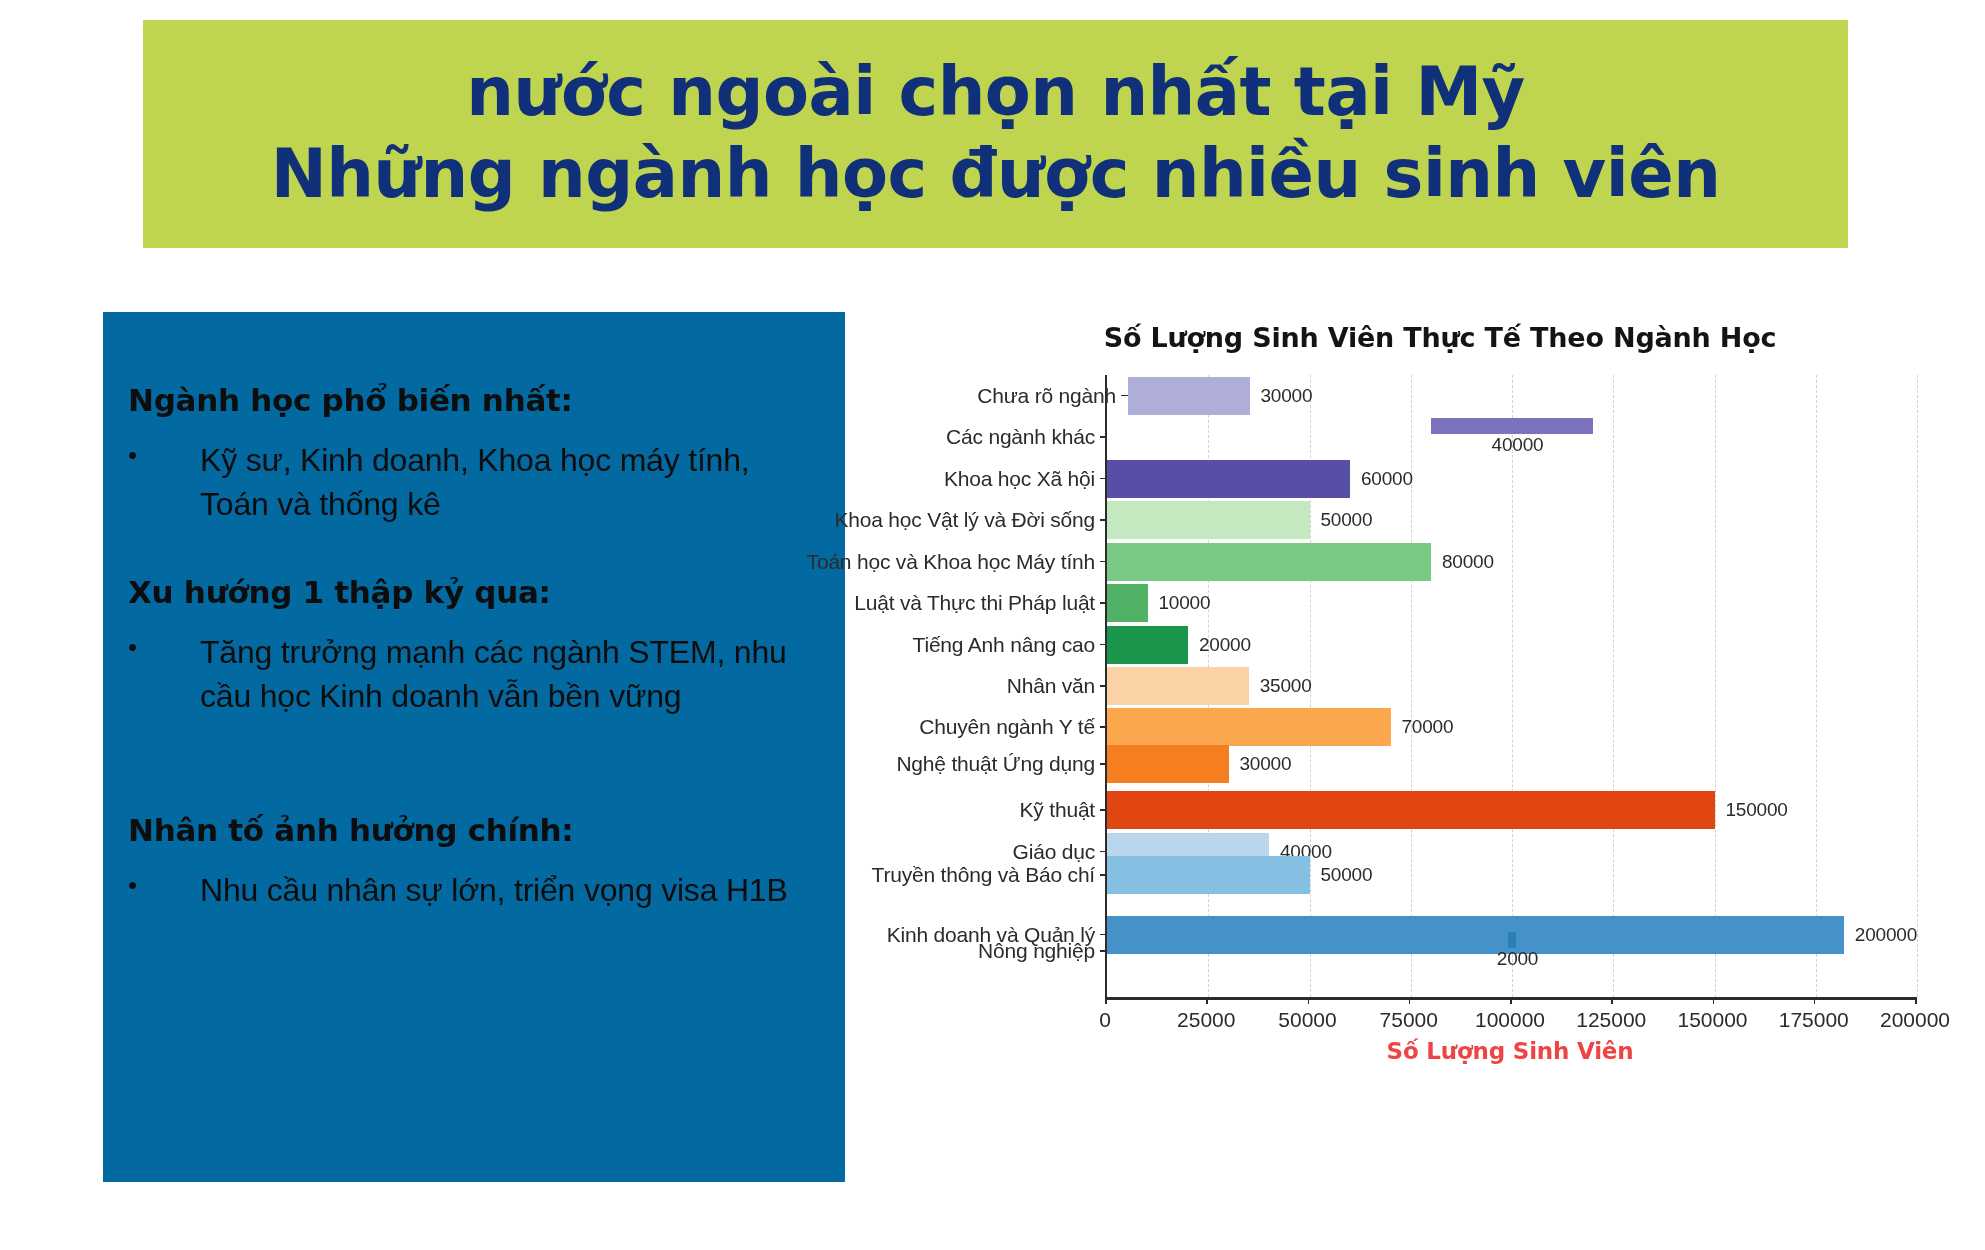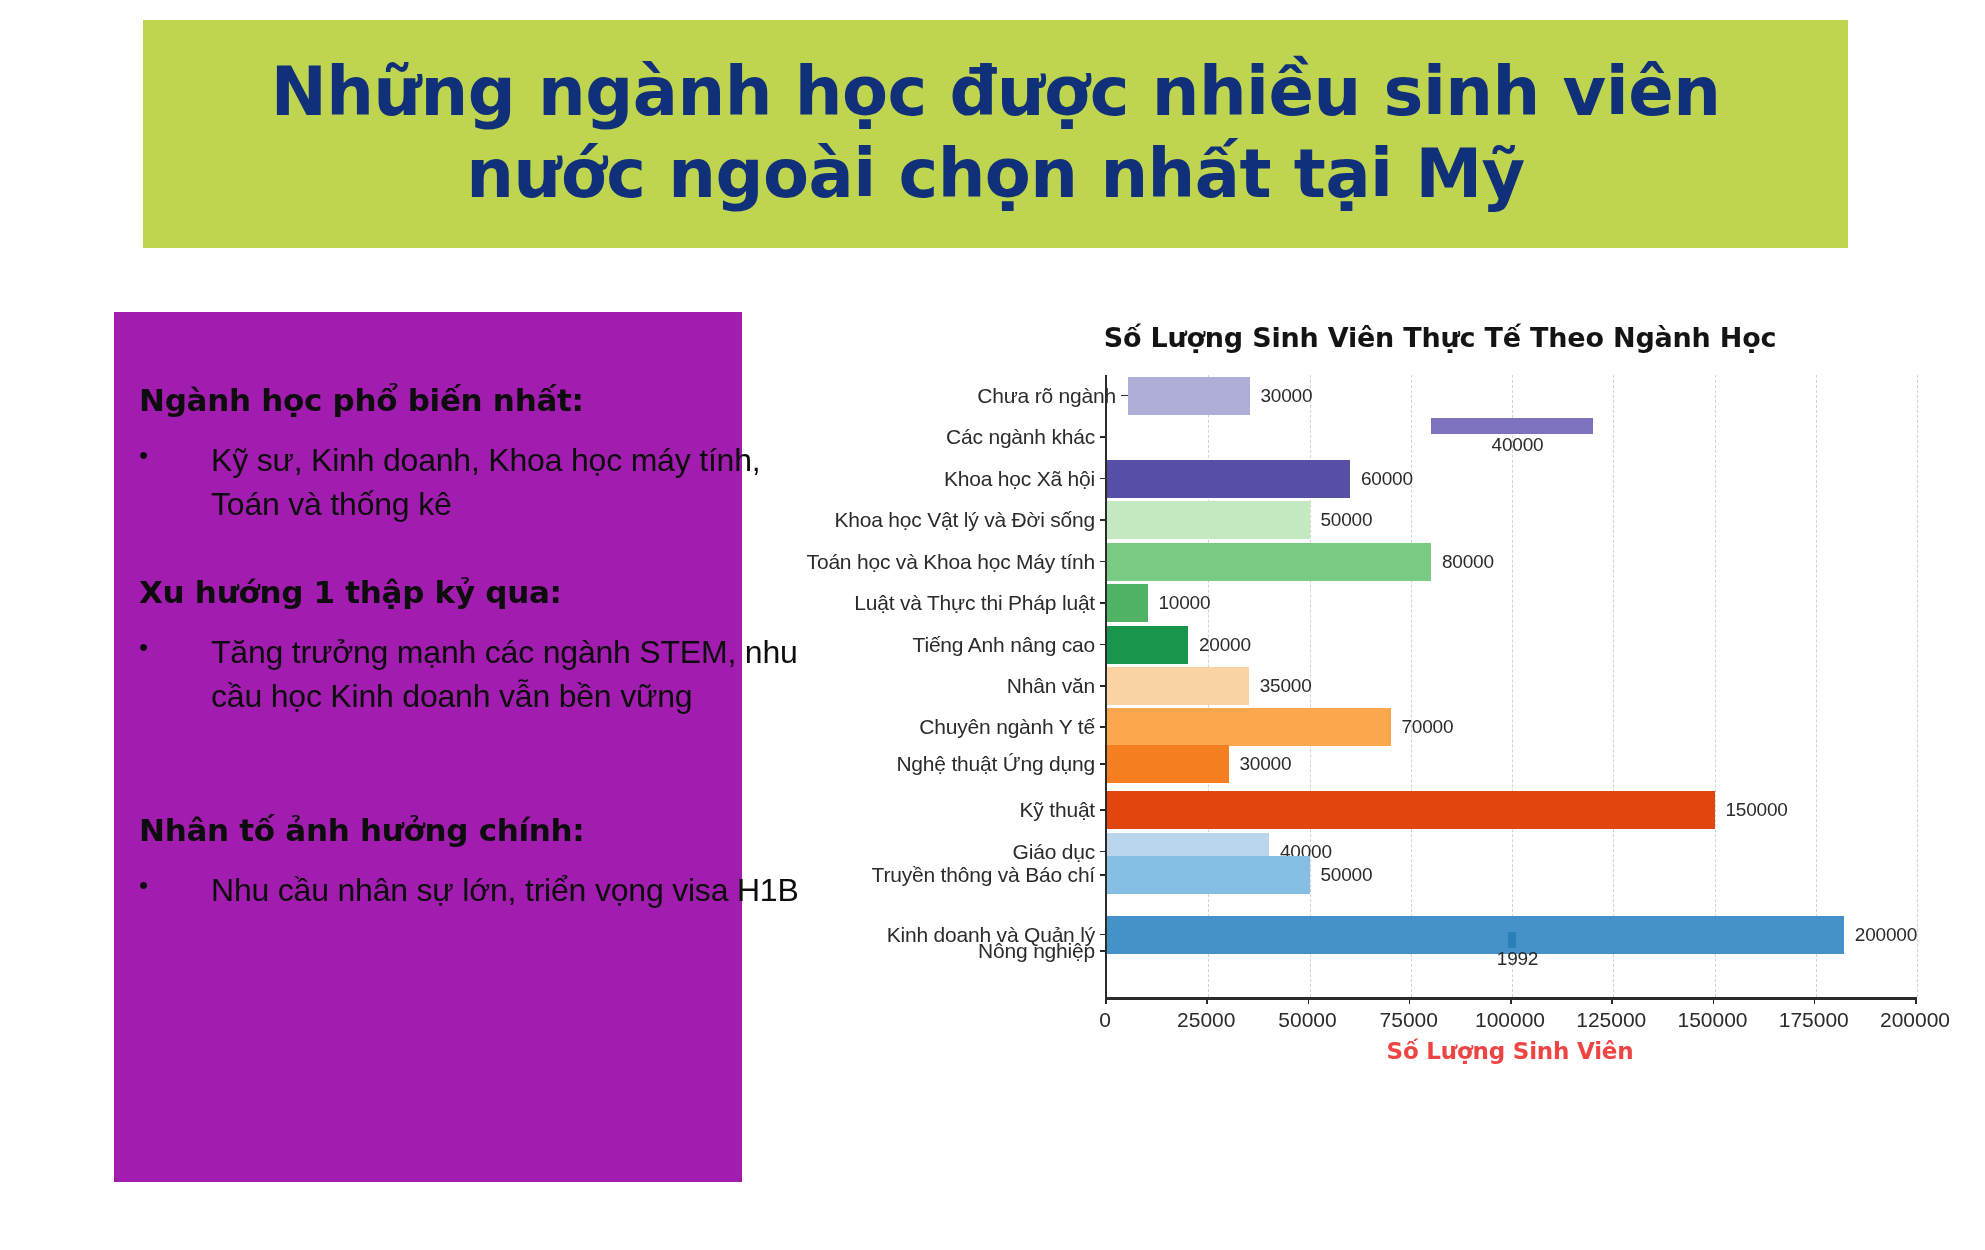--- a/index.html
+++ b/index.html
@@ -201,8 +201,8 @@
 
 <div id="title-banner">
   <div id="title-text">
+    <div>nước ngoài chọn nhất tại Mỹ</div>
     <div>Những ngành học được nhiều sinh viên</div>
-    <div>nước ngoài chọn nhất tại Mỹ</div>
   </div>
 </div>
 

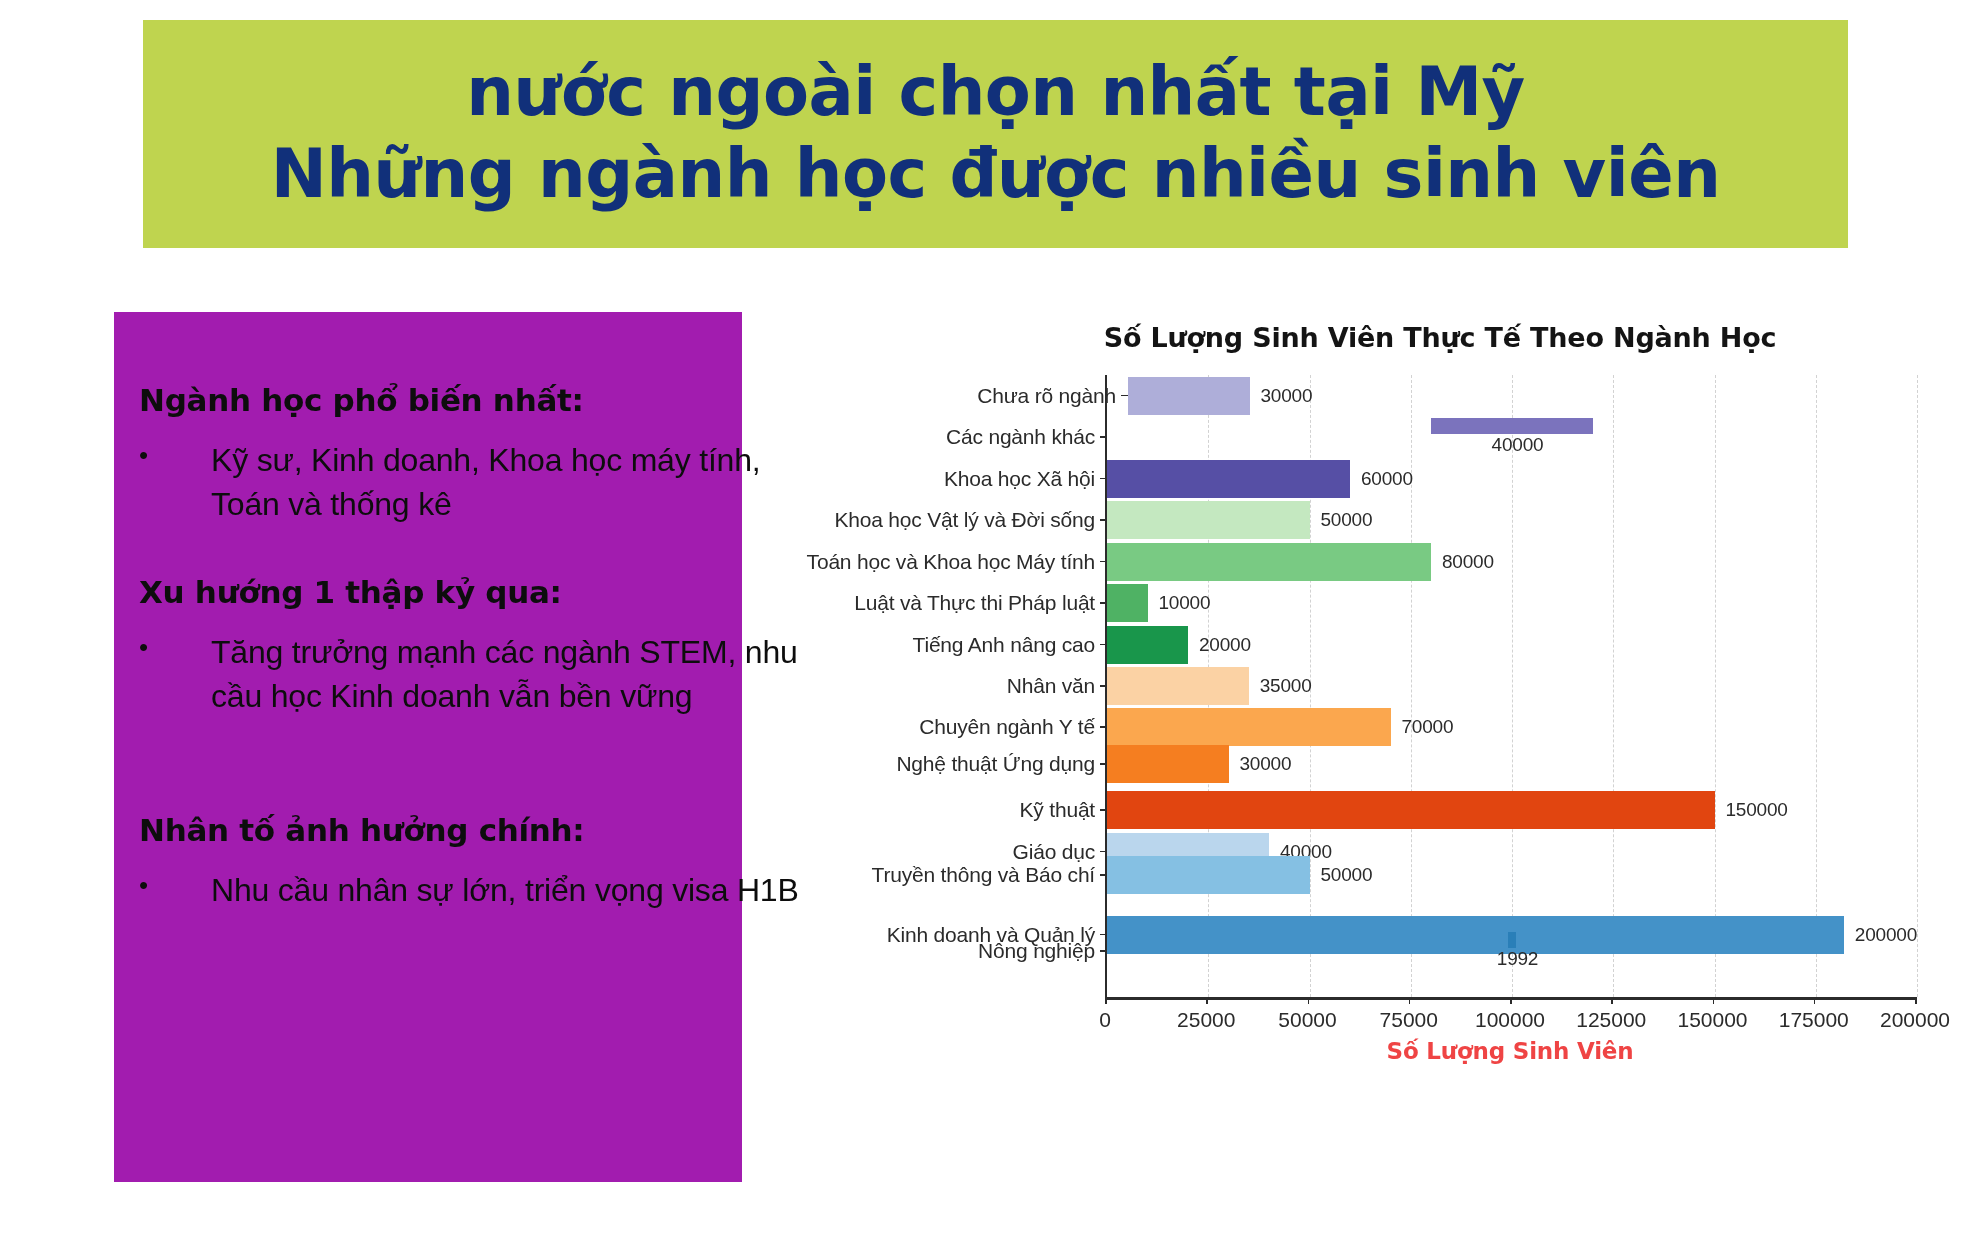--- a/index.html
+++ b/index.html
@@ -41,11 +41,11 @@
   
   #info-panel {
     position: absolute;
-    left: 114px;
+    left: 103px;
     top: 312px;
-    width: 628px;
+    width: 742px;
     height: 870px;
-    background: #a21caf;
+    background: #0369a1;
   }
   .info-block {
     position: absolute;

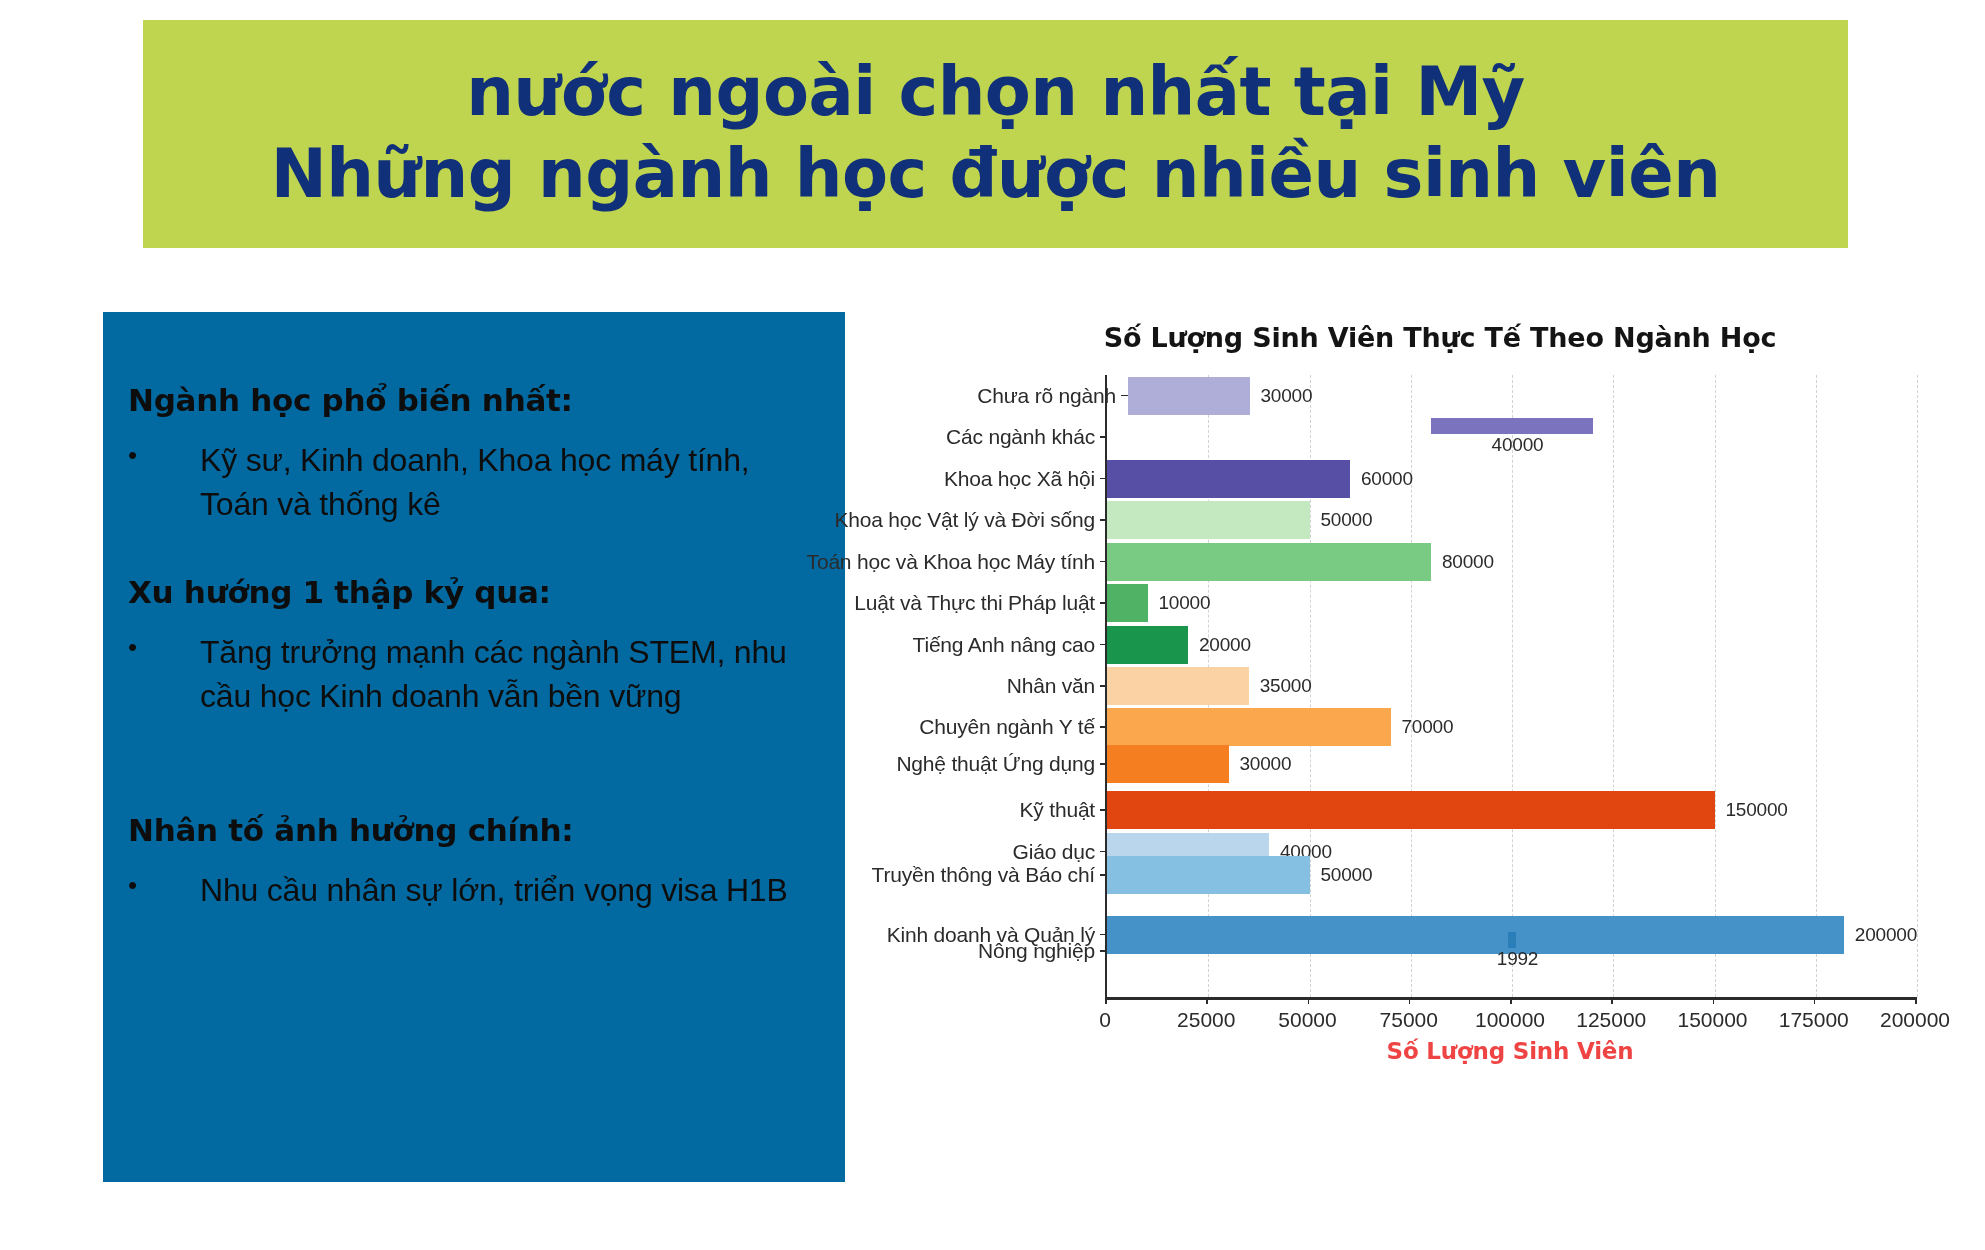--- a/index.html
+++ b/index.html
@@ -329,7 +329,7 @@
         <div class="cat-label">Nông nghiệp</div>
         <div class="tick-mark"></div>
         <div class="bar" style="width: 8.1px; background: rgb(42, 127, 184);"></div>
-        <div class="bar-value">1992</div>
+        <div class="bar-value">2000</div>
       </div>
     </div>
   <div id="x-axis">

